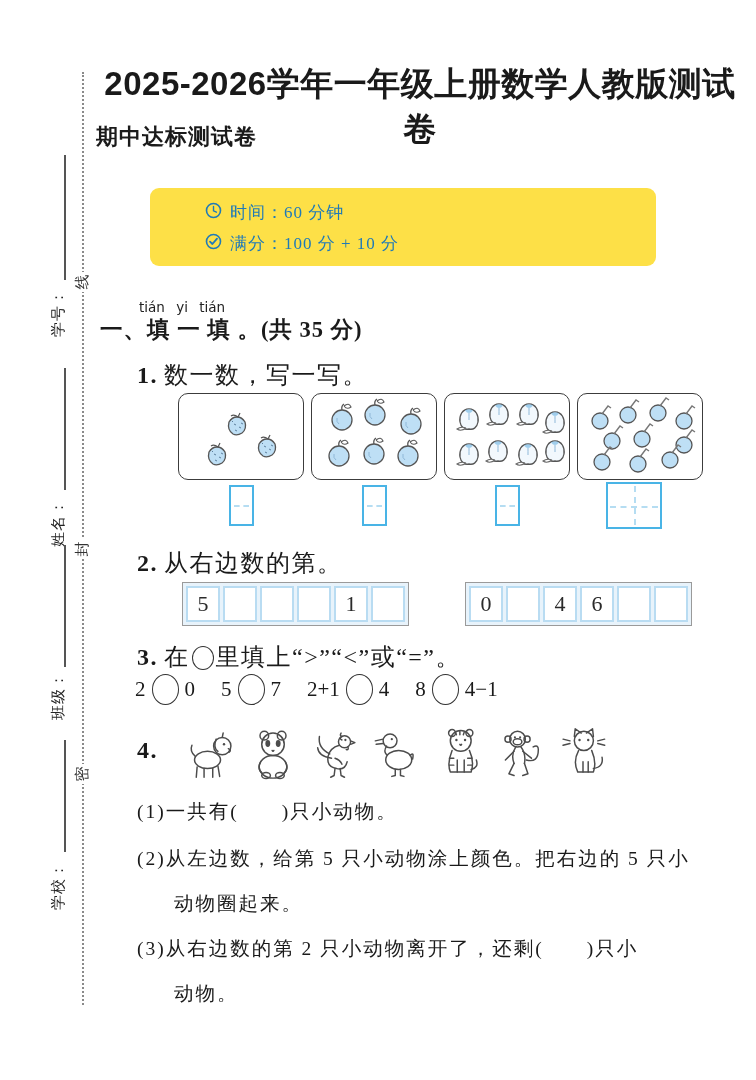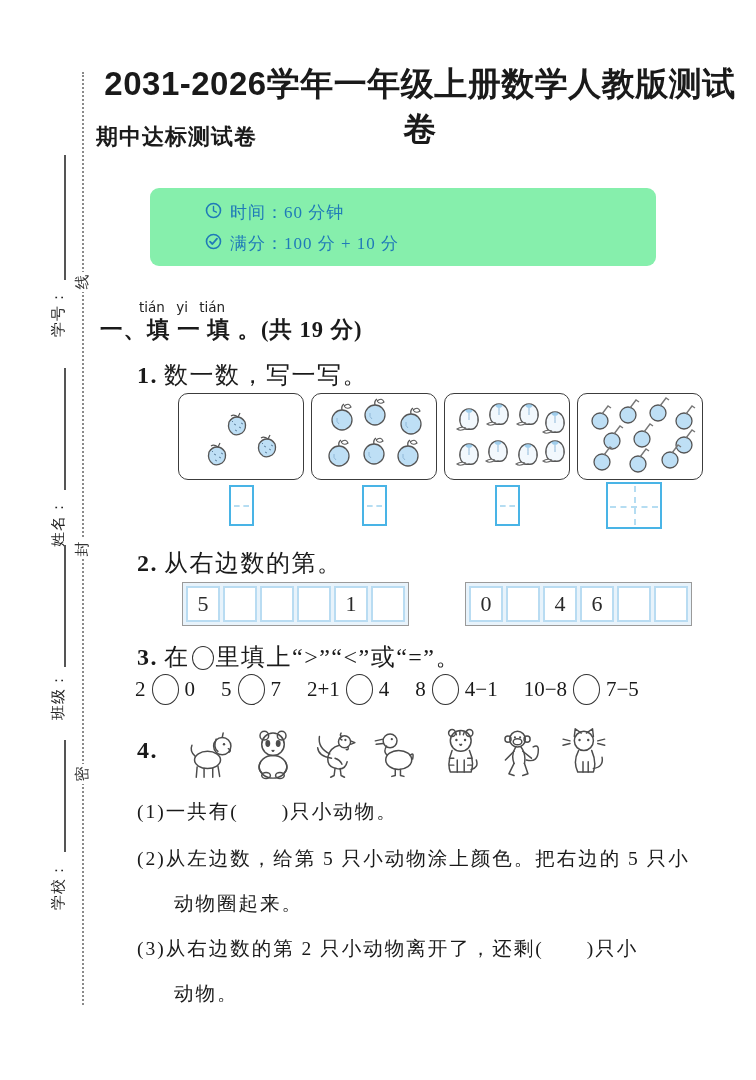--- a/index.html
+++ b/index.html
@@ -89,7 +89,7 @@
 <div class="abs side-line" style="top:740px;height:112px"></div>
 <div class="abs side-label" style="left:26px;top:877px">学校：</div>
 
-<div class="abs page-title">2031-2026学年一年级上册数学人教版测试卷</div>
+<div class="abs page-title">2025-2026学年一年级上册数学人教版测试卷</div>
 <div class="abs page-subtitle">期中达标测试卷</div>
 
 <div class="abs info-panel">

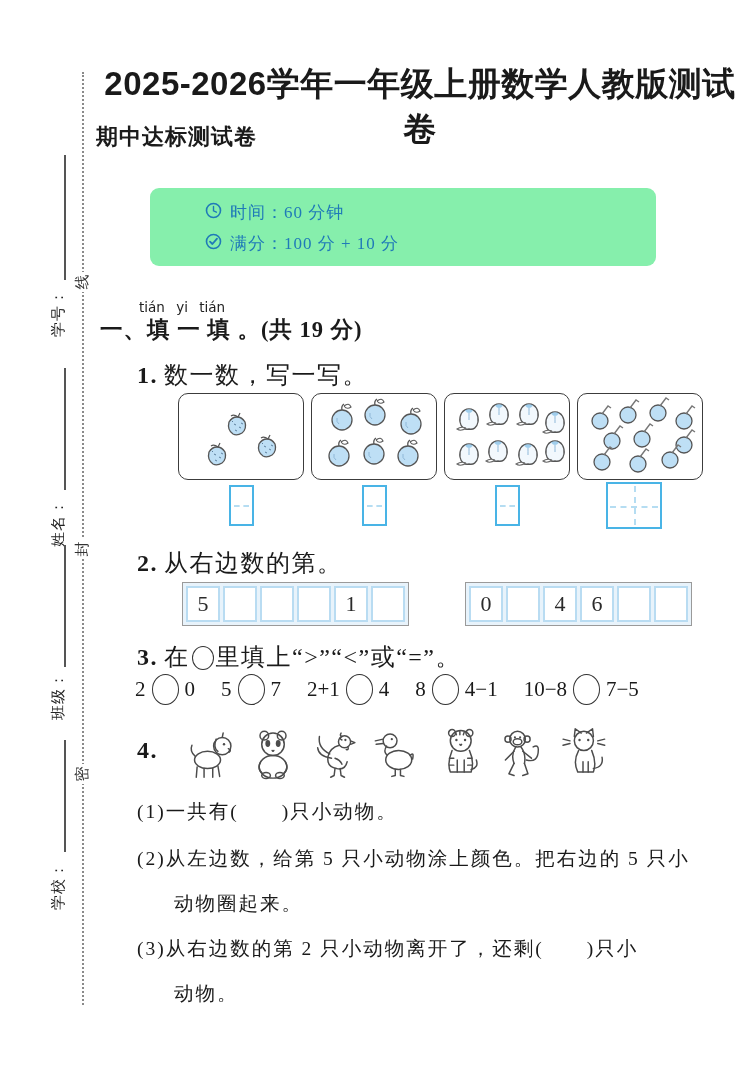--- a/index.html
+++ b/index.html
@@ -22,7 +22,7 @@
                  font-family:"Liberation Sans","DejaVu Sans",sans-serif;letter-spacing:1px;}
 
   
-  .info-panel{left:150px;top:188px;width:506px;height:78px;background:#86efac;border-radius:9px;}
+  .info-panel{left:150px;top:188px;width:506px;height:78px;background:#fde047;border-radius:9px;}
   .info-row{position:absolute;display:flex;align-items:center;gap:8px;color:#1f7ab8;
             font-size:17px;letter-spacing:1px;}
   .info-row.time{left:55px;top:13px;}

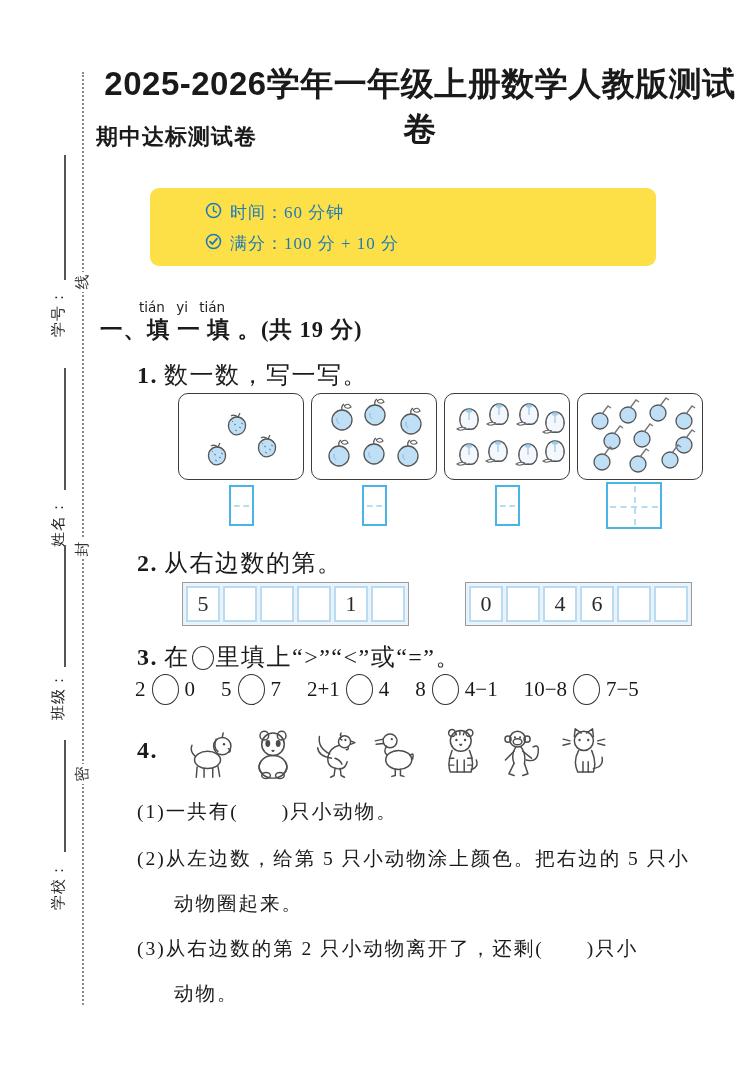--- a/index.html
+++ b/index.html
@@ -110,7 +110,7 @@
 </div>
 
 <div class="abs pinyin">tián yi tián</div>
-<div class="abs sec-heading">一、填 一 填 。(共 19 分)</div>
+<div class="abs sec-heading">一、填 一 填 。(共 35 分)</div>
 
 <div class="abs q-line" style="left:137px;top:359px">
   <span class="q-num">1.</span><span>数一数，写一写。</span>

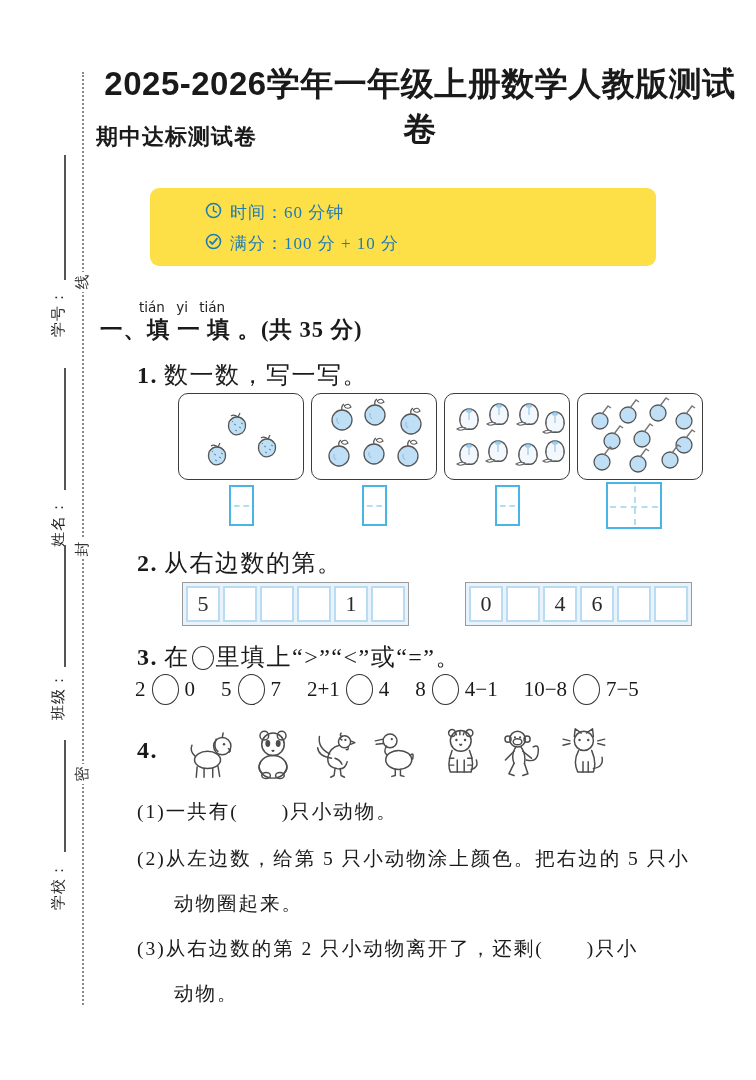--- a/index.html
+++ b/index.html
@@ -321,11 +321,6 @@
       <span class="cmp-circle"></span>
       <span>4−1</span>
     </div>
-    <div class="cmp-item">
-      <span>10−8</span>
-      <span class="cmp-circle"></span>
-      <span>7−5</span>
-    </div>
   </div>
 
 <div class="abs q-line" style="left:137px;top:737px">

